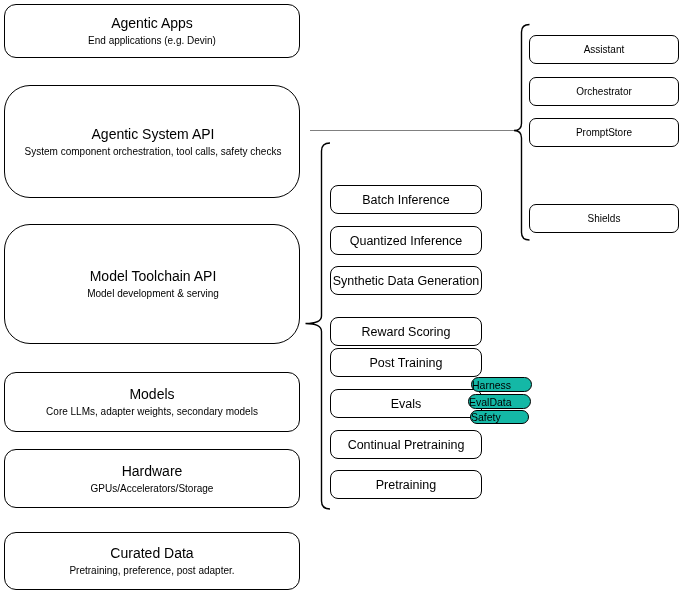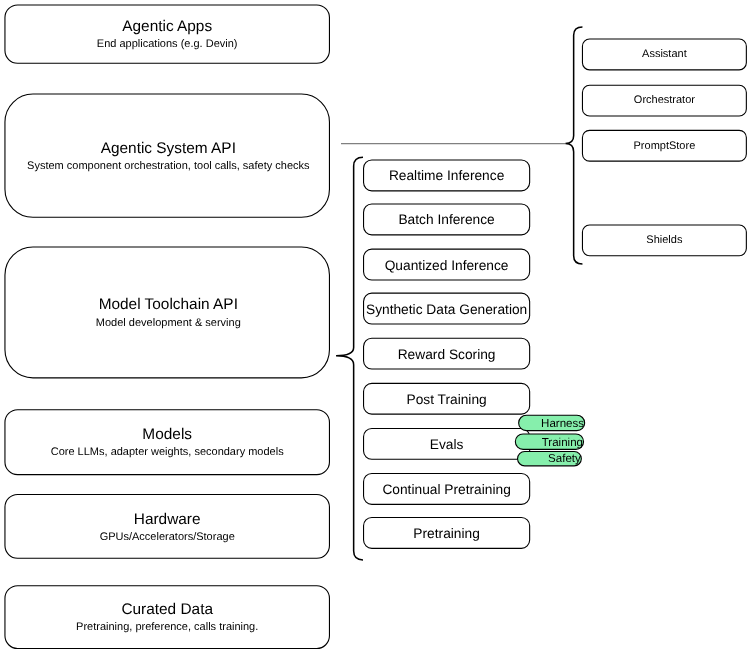--- a/index.html
+++ b/index.html
@@ -86,9 +86,6 @@
     <div class="subtitle">Pretraining, preference, calls training.</div>
   </div>
 
-  <div class="node mid" style="top:145px;">
-    <span>Realtime Inference</span>
-  </div>
   <div class="node mid" style="top:185px;">
     <span>Batch Inference</span>
   </div>

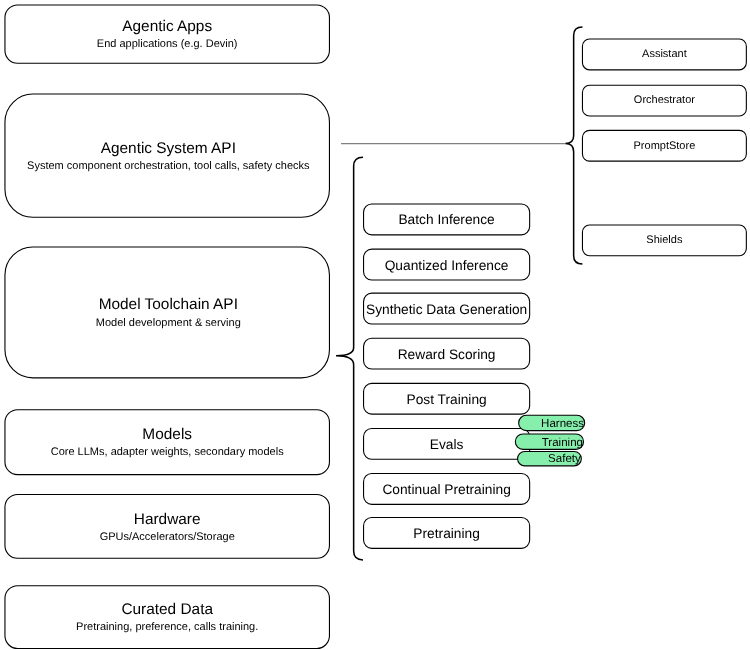--- a/index.html
+++ b/index.html
@@ -95,7 +95,7 @@
   <div class="node mid" style="top:266px;">
     <span>Synthetic Data Generation</span>
   </div>
-  <div class="node mid" style="top:307px;">
+  <div class="node mid" style="top:317px;">
     <span>Reward Scoring</span>
   </div>
   <div class="node mid" style="top:348px;">

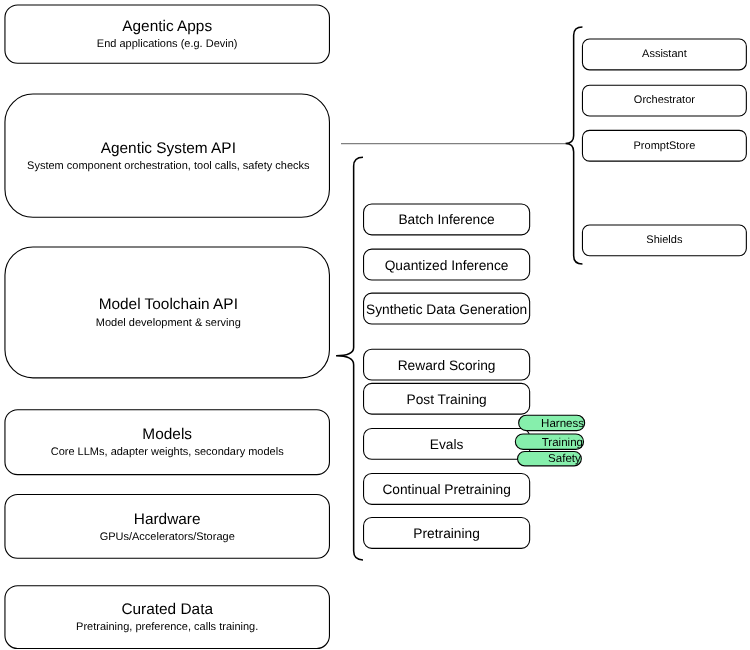--- a/index.html
+++ b/index.html
@@ -35,11 +35,11 @@
     position: absolute;
     box-sizing: border-box;
     border: 1.3px solid #000000;
-    background: #86efac;
+    background: #14b8a6;
     border-radius: 999px;
     display: flex;
     align-items: center;
-    justify-content: flex-end;
+    justify-content: flex-start;
     font-size: 10.5px;
     z-index: 3;
   }

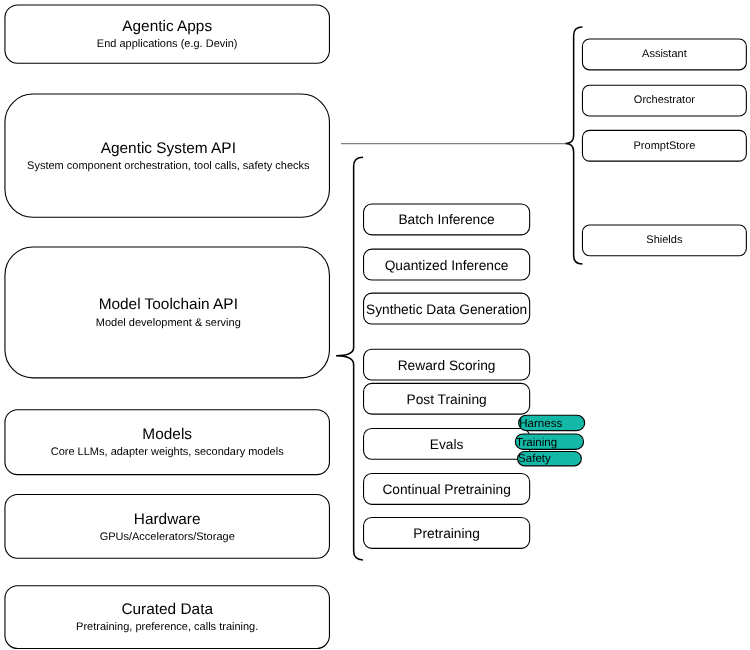--- a/index.html
+++ b/index.html
@@ -115,7 +115,7 @@
     <span>Harness</span>
   </div>
   <div class="tag" style="left:468px;top:394px;width:63px;height:15px;">
-    <span>Training</span>
+    <span>EvalData</span>
   </div>
   <div class="tag" style="left:470px;top:409.5px;width:59px;height:14.5px;">
     <span>Safety</span>

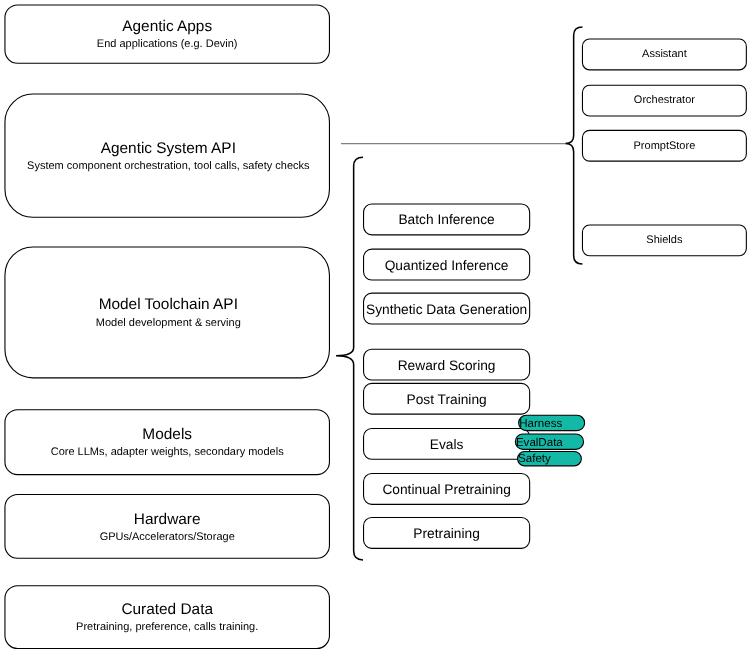--- a/index.html
+++ b/index.html
@@ -83,7 +83,7 @@
 
   <div class="node layer r12" style="top:532px;height:58px;">
     <div class="title">Curated Data</div>
-    <div class="subtitle">Pretraining, preference, calls training.</div>
+    <div class="subtitle">Pretraining, preference, post adapter.</div>
   </div>
 
   <div class="node mid" style="top:185px;">

